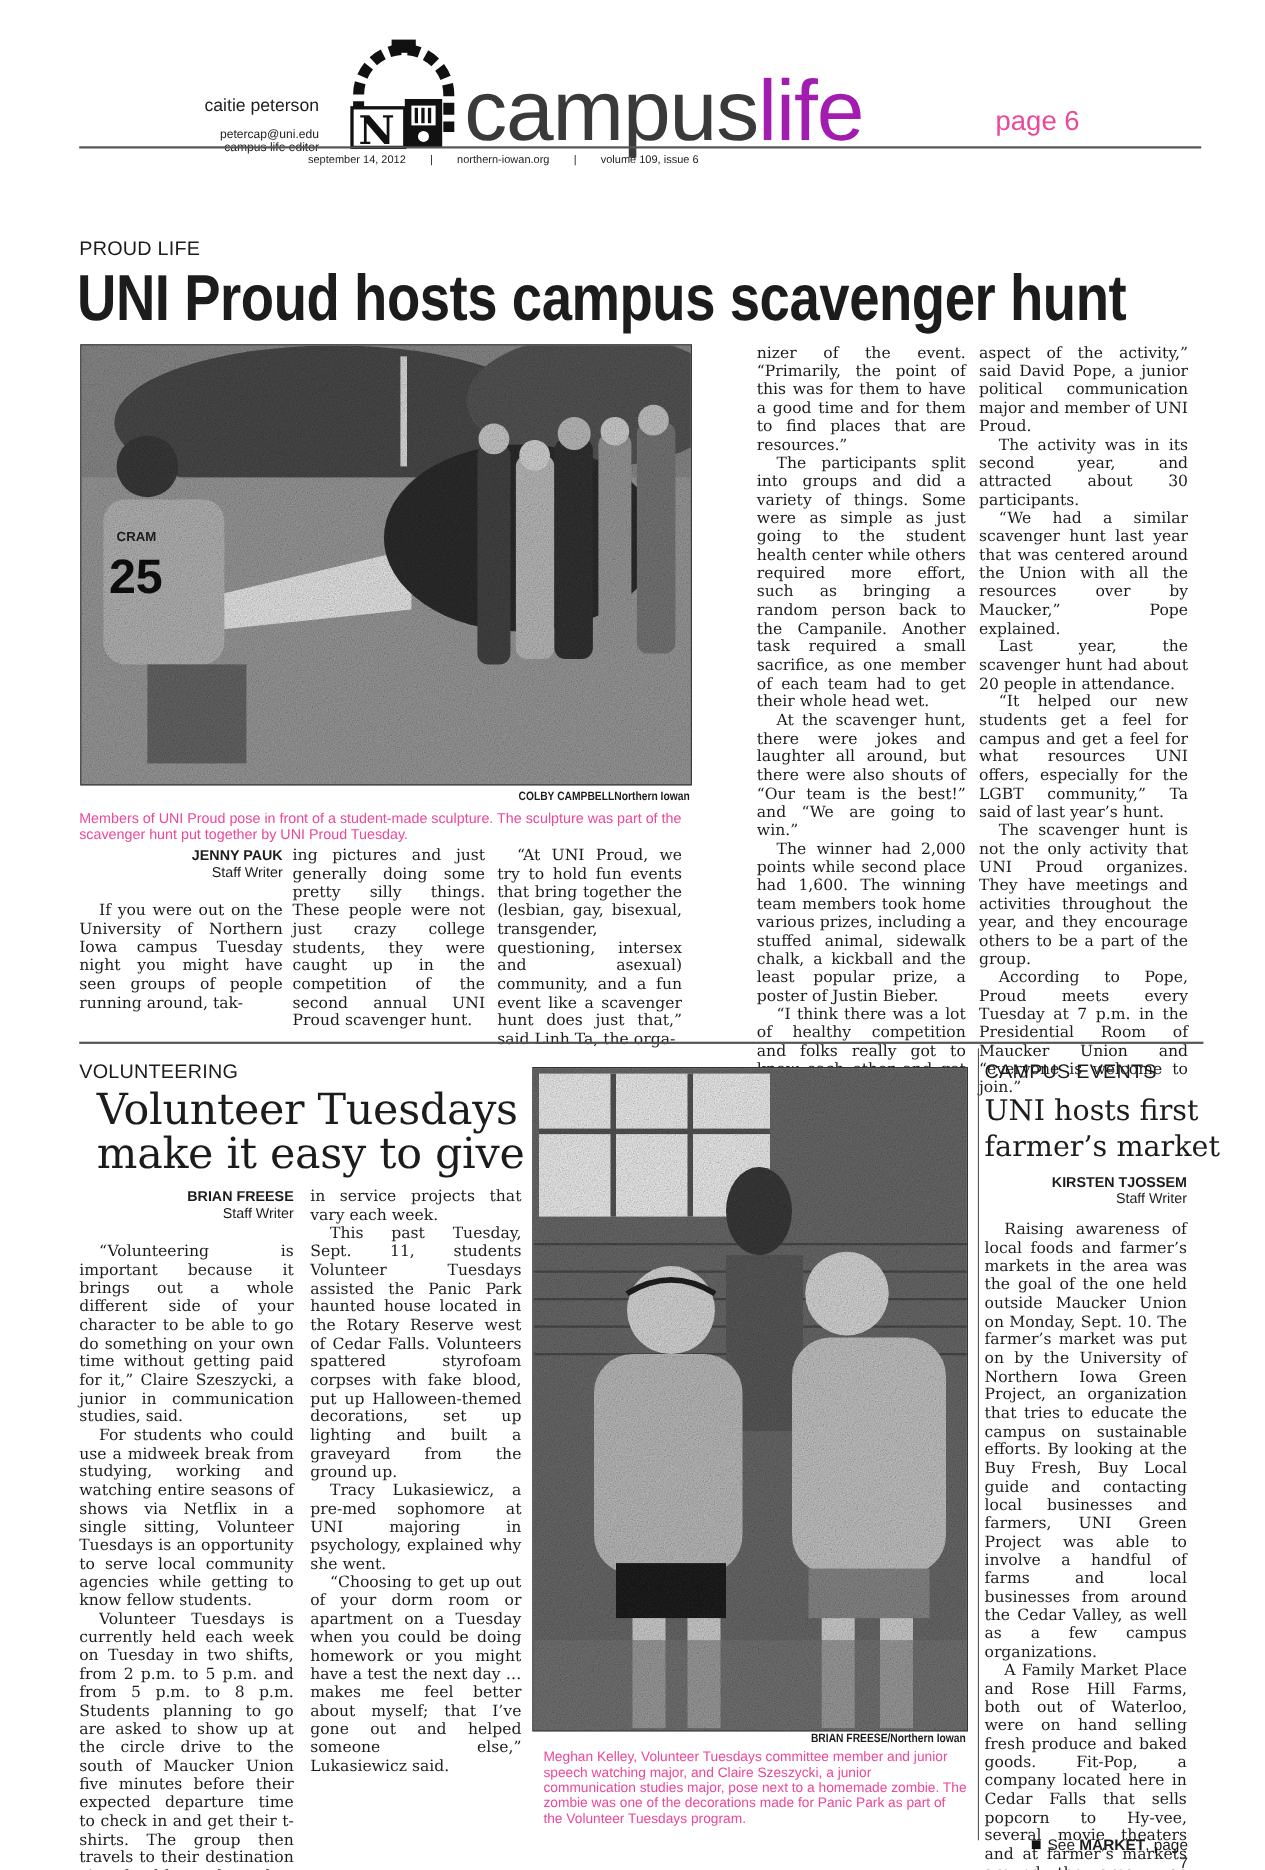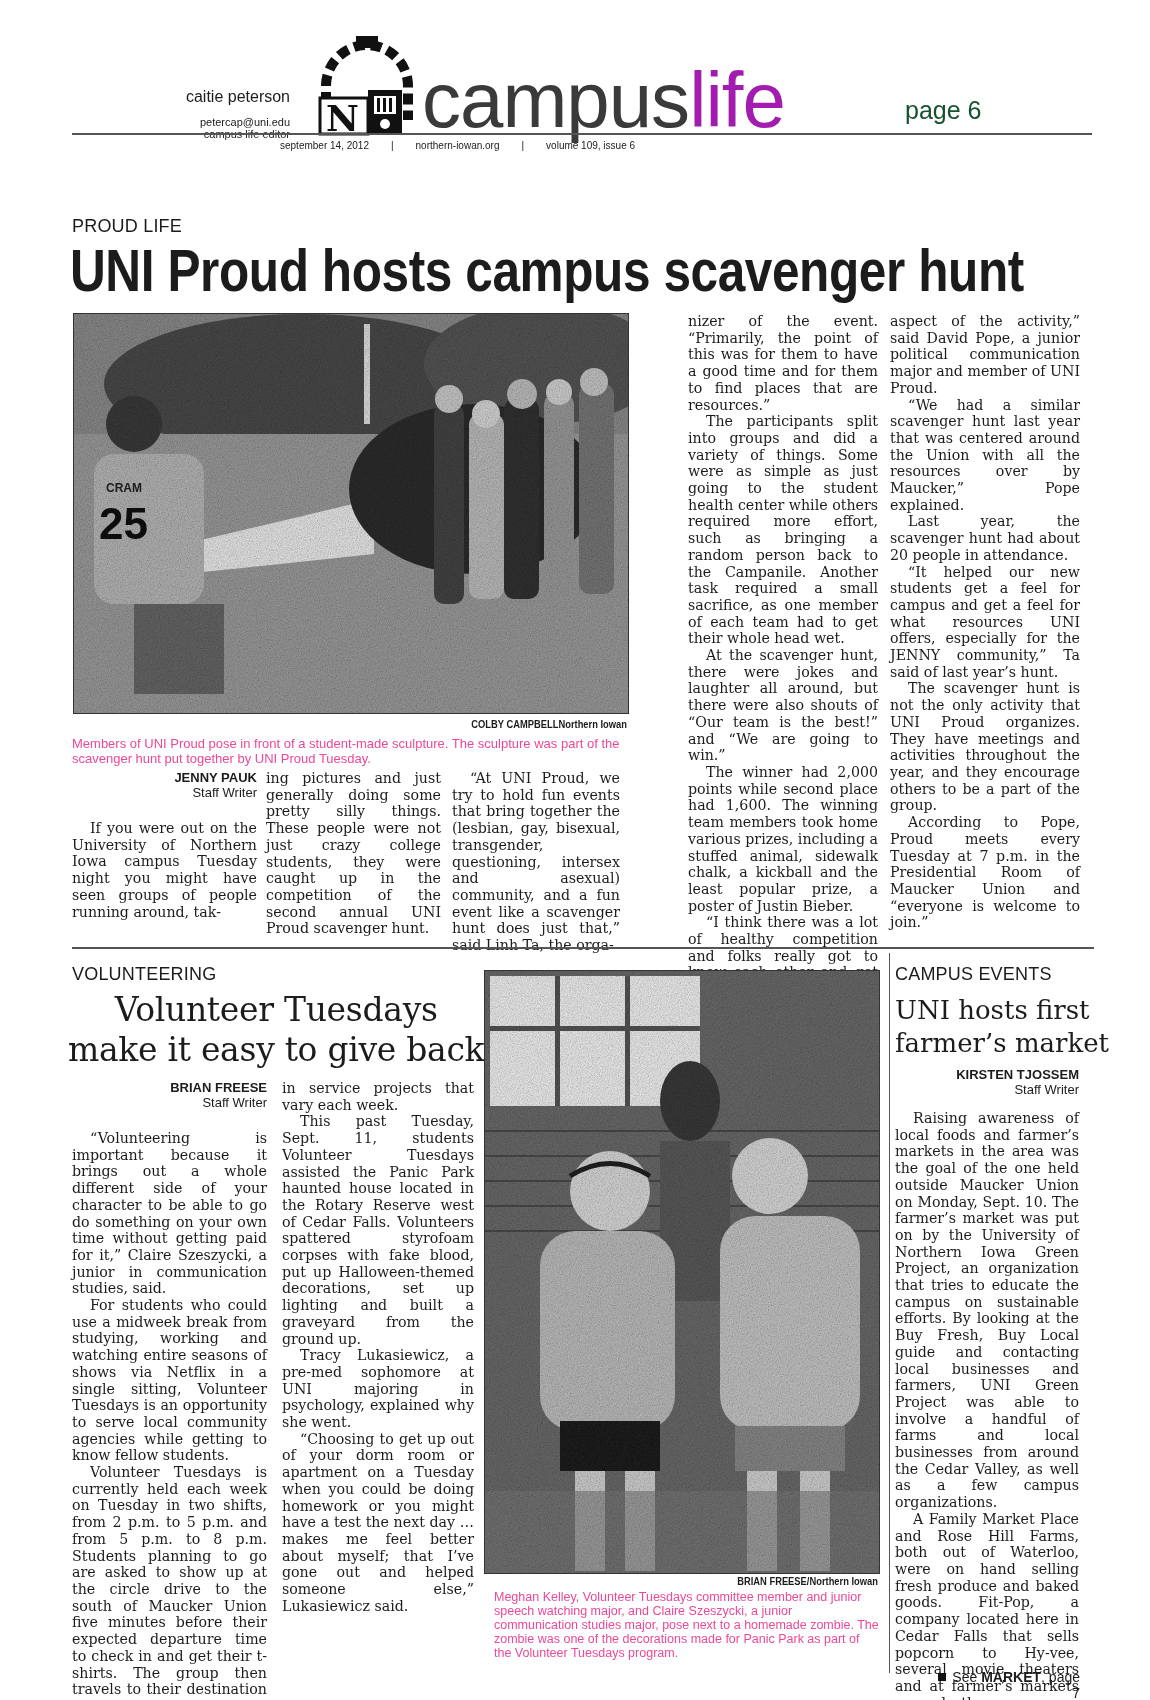--- a/index.html
+++ b/index.html
@@ -16,7 +16,7 @@
   .logo { left: 312px; top: 28px; width: 110px; height: 108px; }
   .brand { left: 422px; top: 60px; font-size: 78px; line-height: 80px; letter-spacing: -1px; color: #3a3a3a; }
   .brand .light { color: #a21caf; }
-  .page-label { left: 905px; top: 96px; font-size: 25px; color: #14532d; }
+  .page-label { left: 905px; top: 96px; font-size: 25px; color: #ec4899; }
   .rule-top { left: 72px; top: 133px; width: 1020px; height: 2px; background: #555; }
   .dateline { left: 280px; top: 140px; width: 620px; font-size: 10px; white-space: nowrap; }
   .dateline .sep { display: inline-block; margin: 0 22px; }

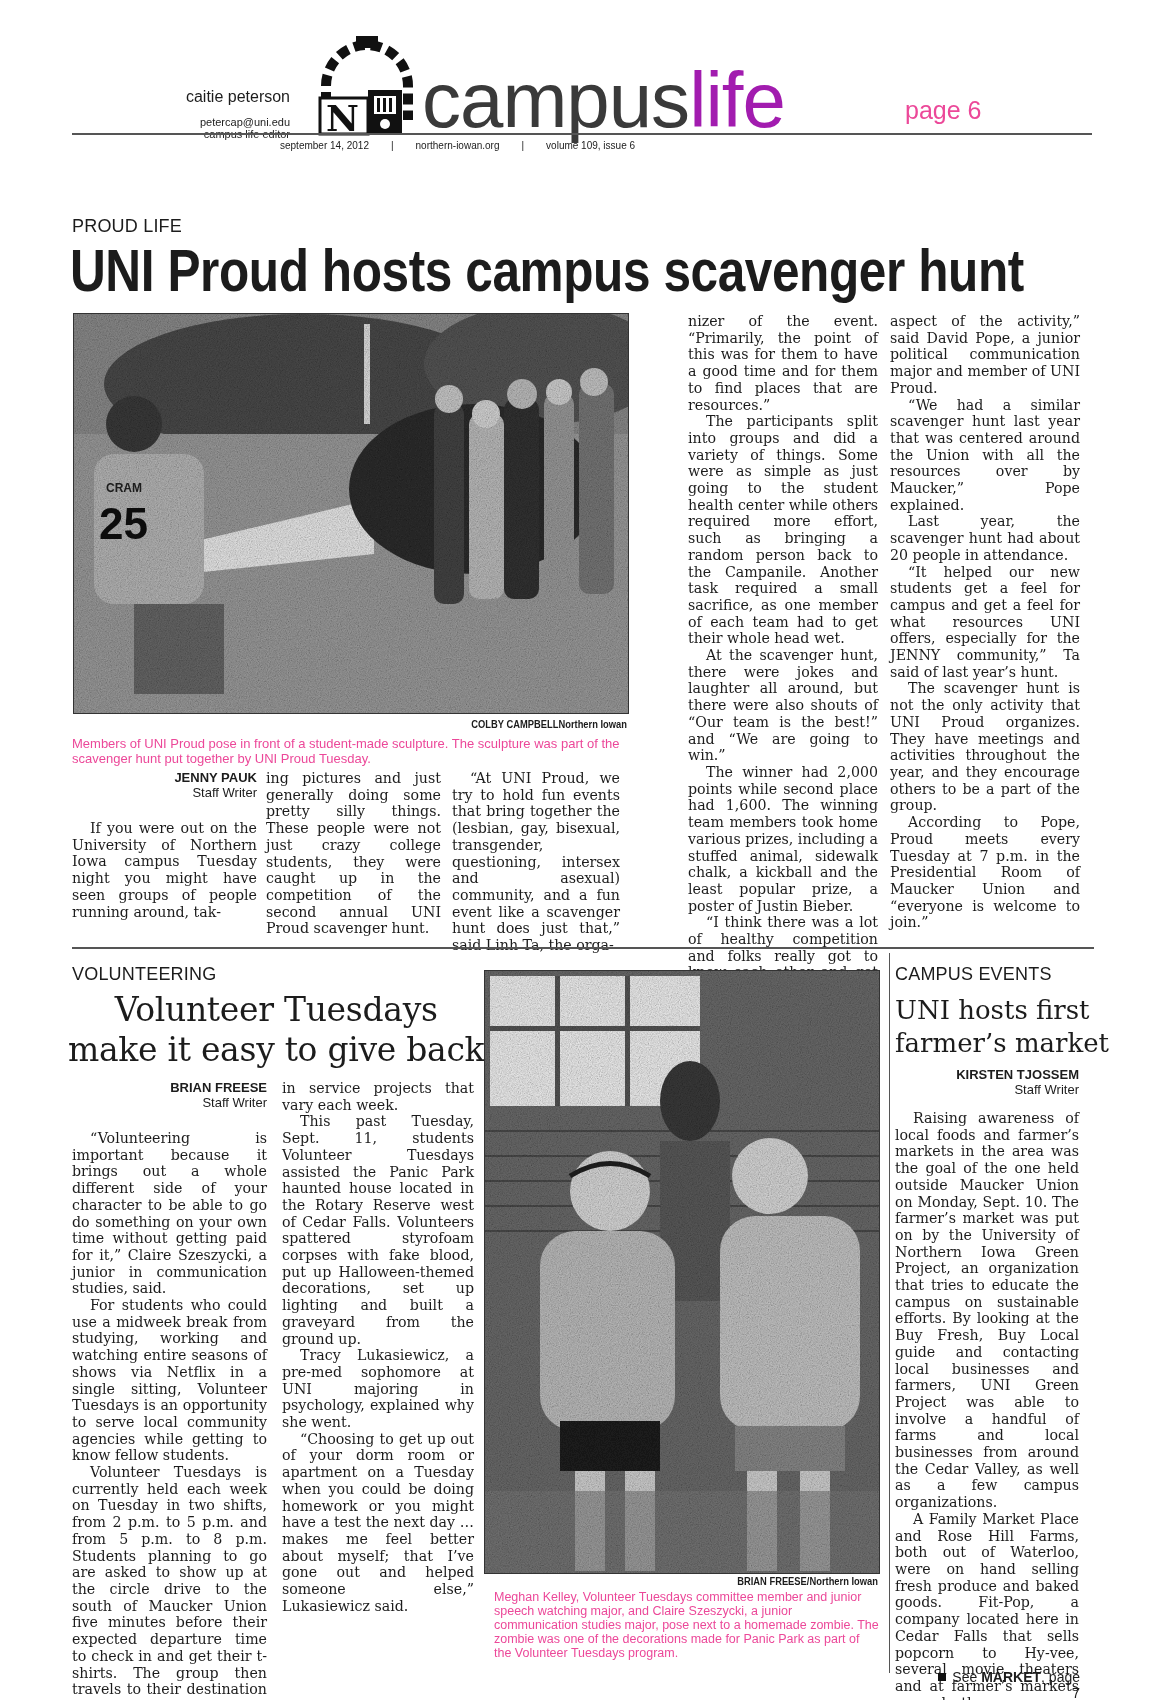--- a/index.html
+++ b/index.html
@@ -158,6 +158,7 @@
 </div>
 <div class="abs serif col" style="left:890px; top:313px; width:190px;">
   <p class="noindent">aspect of the activity,” said David Pope, a junior political communication major and member of UNI Proud.</p>
+  <p>The activity was in its second year, and attracted about 30 participants.</p>
   <p>“We had a similar scavenger hunt last year that was centered around the Union with all the resources over by Maucker,” Pope explained.</p>
   <p>Last year, the scavenger hunt had about 20 people in attendance.</p>
   <p>“It helped our new students get a feel for campus and get a feel for what resources UNI offers, especially for the JENNY community,” Ta said of last year’s hunt.</p>

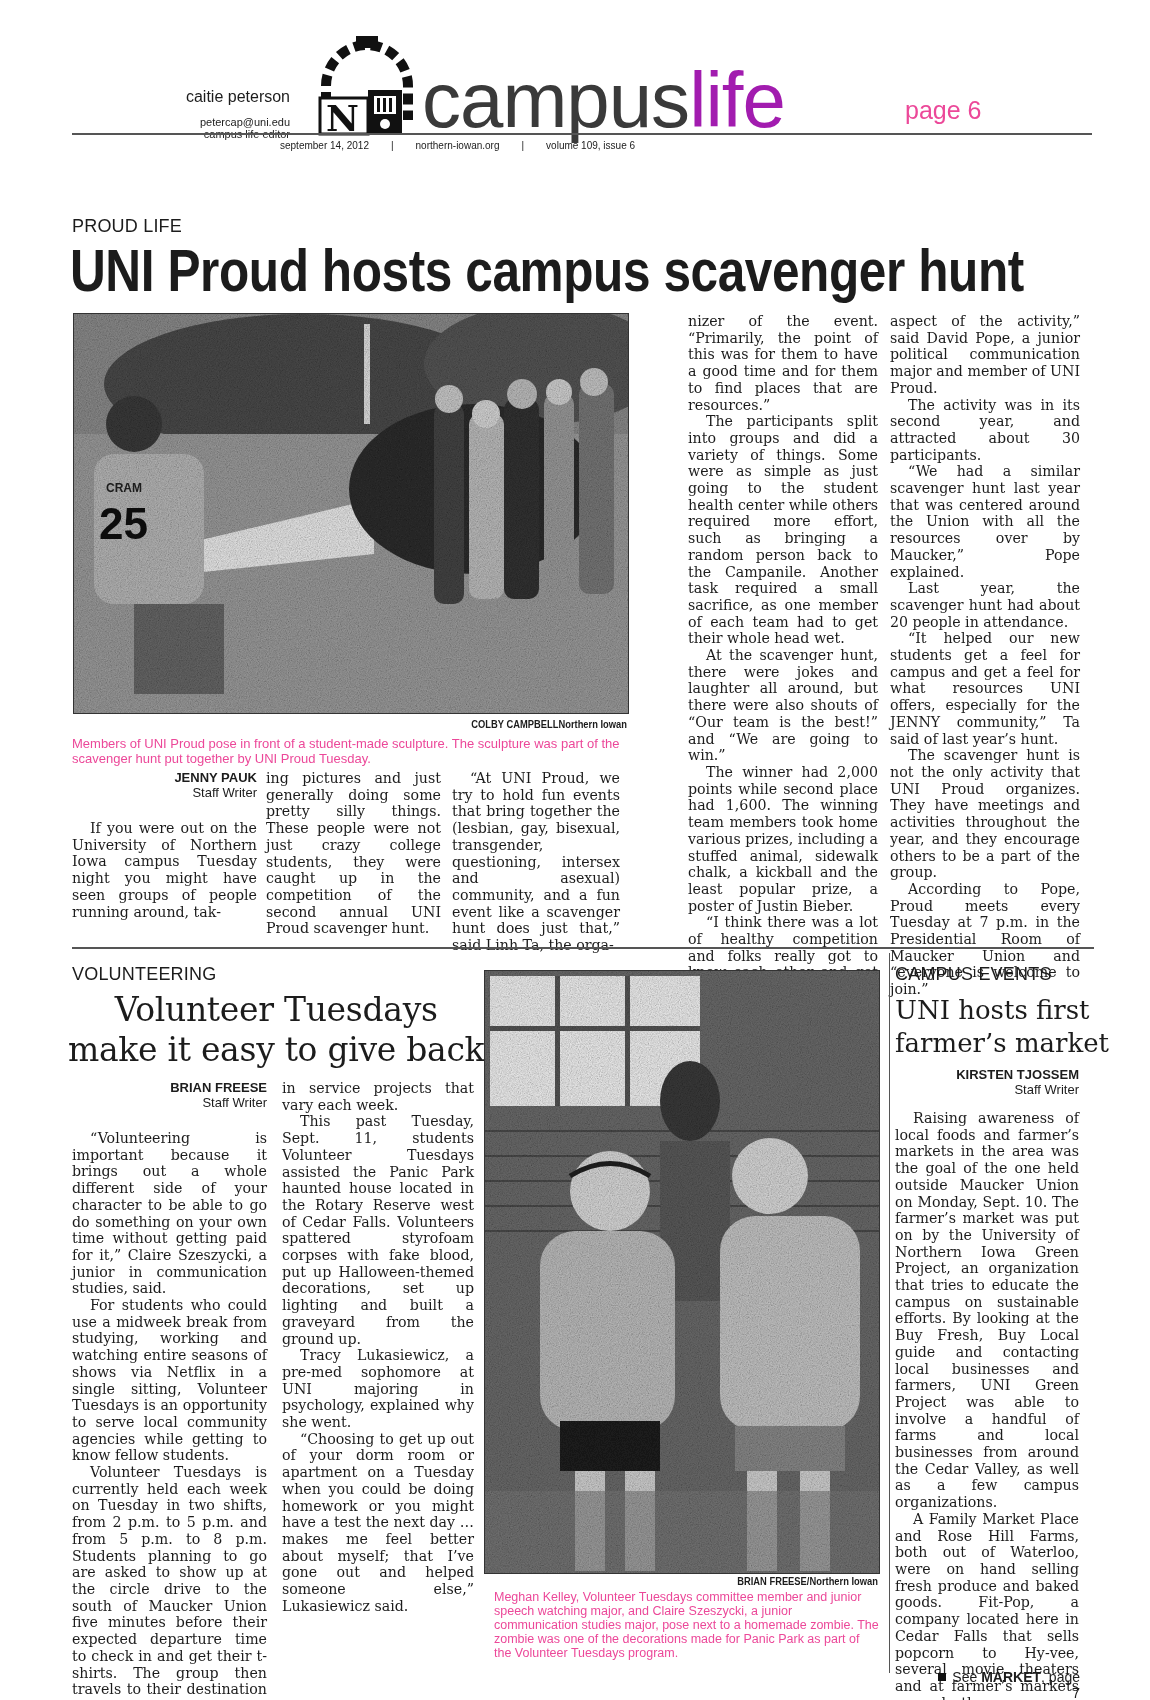--- a/index.html
+++ b/index.html
@@ -161,7 +161,7 @@
   <p>The activity was in its second year, and attracted about 30 participants.</p>
   <p>“We had a similar scavenger hunt last year that was centered around the Union with all the resources over by Maucker,” Pope explained.</p>
   <p>Last year, the scavenger hunt had about 20 people in attendance.</p>
-  <p>“It helped our new students get a feel for campus and get a feel for what resources UNI offers, especially for the JENNY community,” Ta said of last year’s hunt.</p>
+  <p>“It helped our new students get a feel for campus and get a feel for what resources UNI offers, especially for the LGBT community,” Ta said of last year’s hunt.</p>
   <p>The scavenger hunt is not the only activity that UNI Proud organizes. They have meetings and activities throughout the year, and they encourage others to be a part of the group.</p>
   <p>According to Pope, Proud meets every Tuesday at 7 p.m. in the Presidential Room of Maucker Union and “everyone is welcome to join.”</p>
 </div>

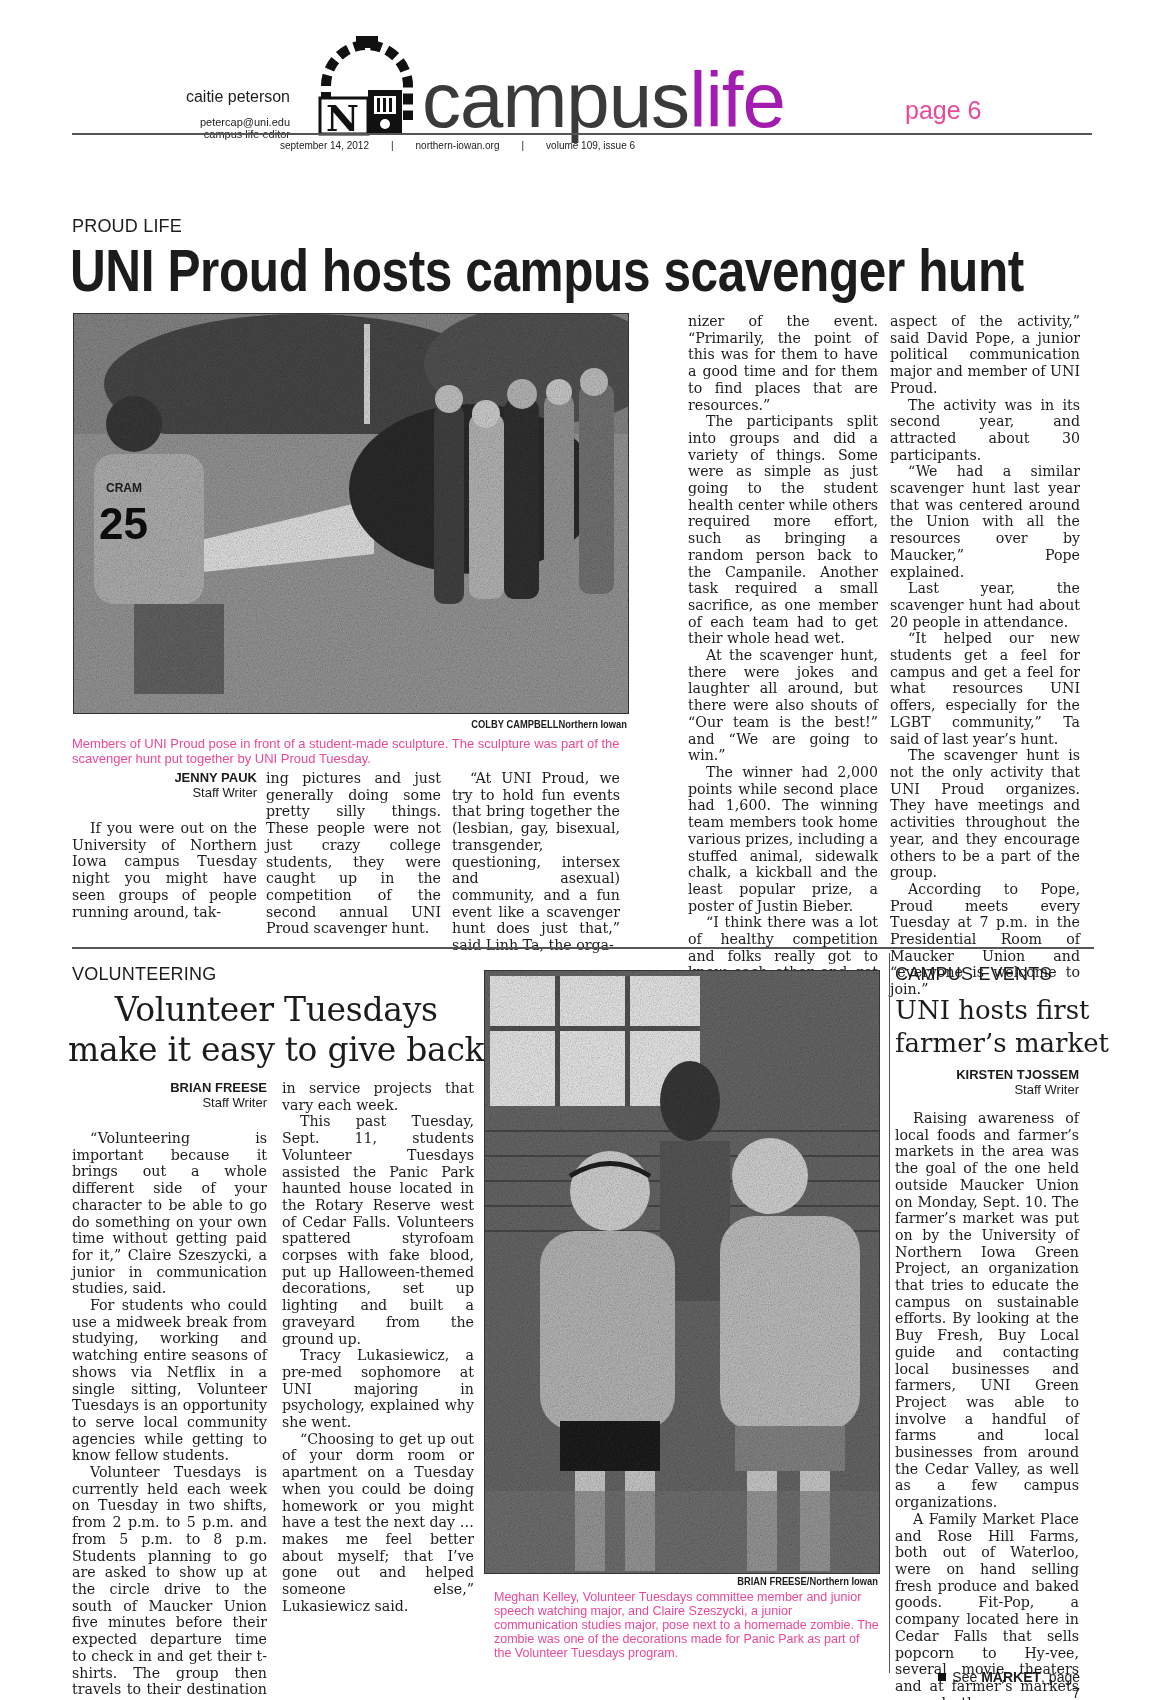--- a/index.html
+++ b/index.html
@@ -45,7 +45,7 @@
 
   
   .kicker2 { left: 72px; top: 964px; }
-  .headline2 { left: 68px; top: 990px; font-size: 33px; line-height: 40px; font-weight: normal; letter-spacing: -0.3px; text-align: center; }
+  .headline2 { left: 88px; top: 990px; font-size: 39px; line-height: 40px; font-weight: normal; letter-spacing: -0.3px; }
   .photo2 { left: 484px; top: 970px; width: 394px; height: 602px; }
   .credit2 { left: 600px; top: 1575px; width: 278px; }
   .caption2 { left: 494px; top: 1590px; width: 385px; font-size: 12.5px; line-height: 14px; }

